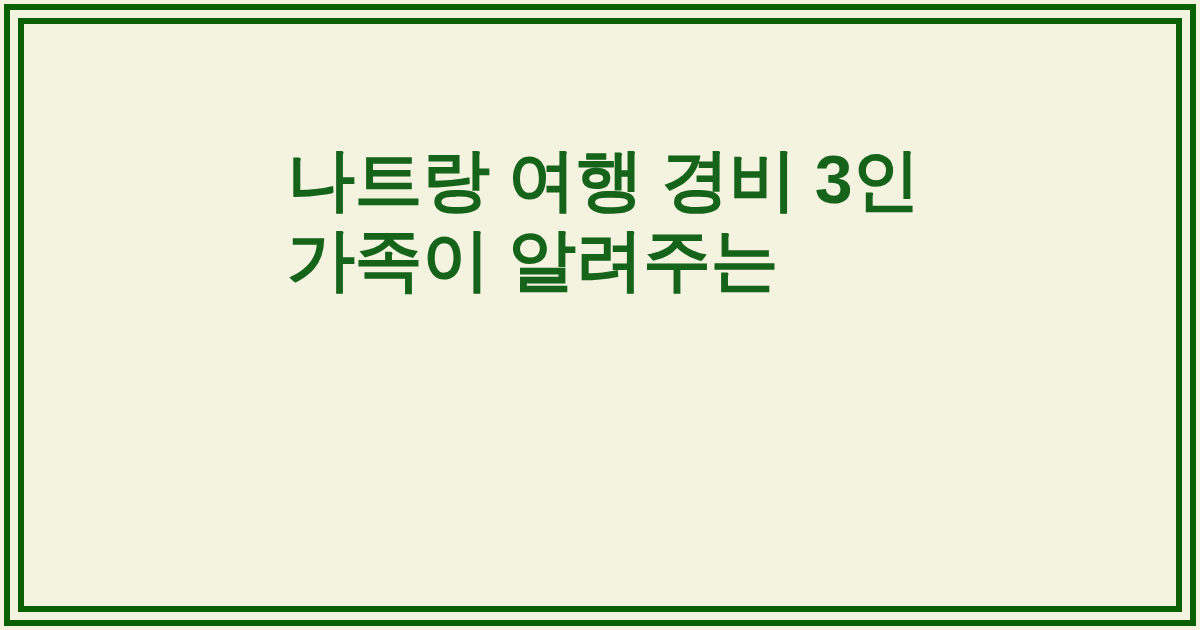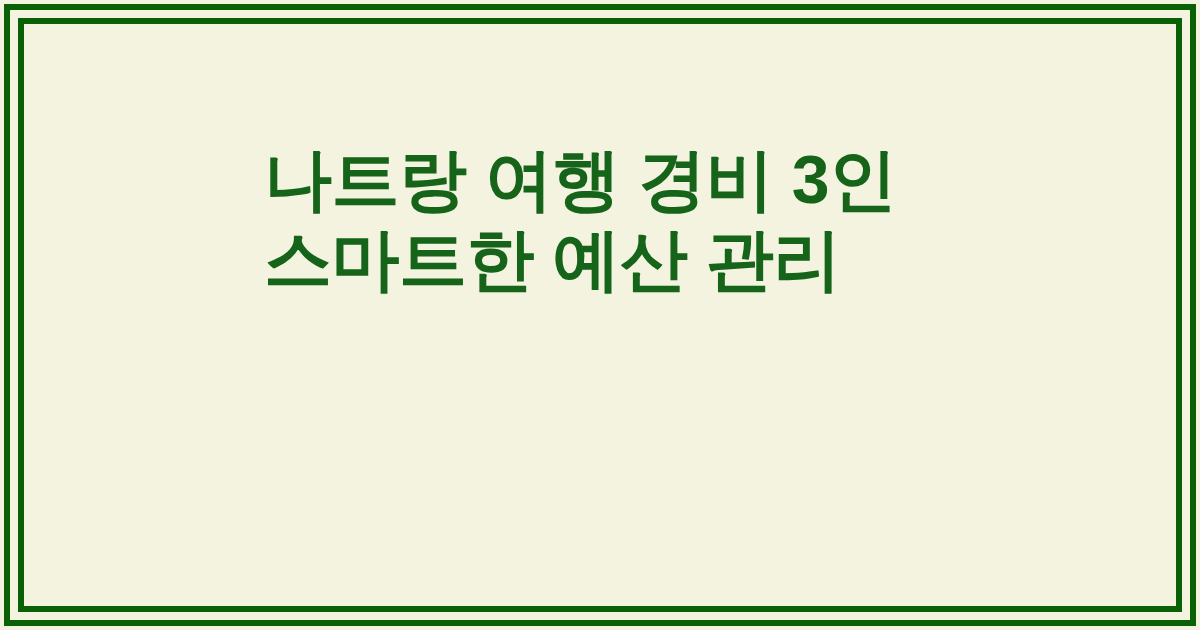--- a/index.html
+++ b/index.html
@@ -49,7 +49,7 @@
   
   #headline-block {
     position: absolute;
-    left: 264px;
+    left: 287px;
     top: 139px;
     width: 680px;
   }

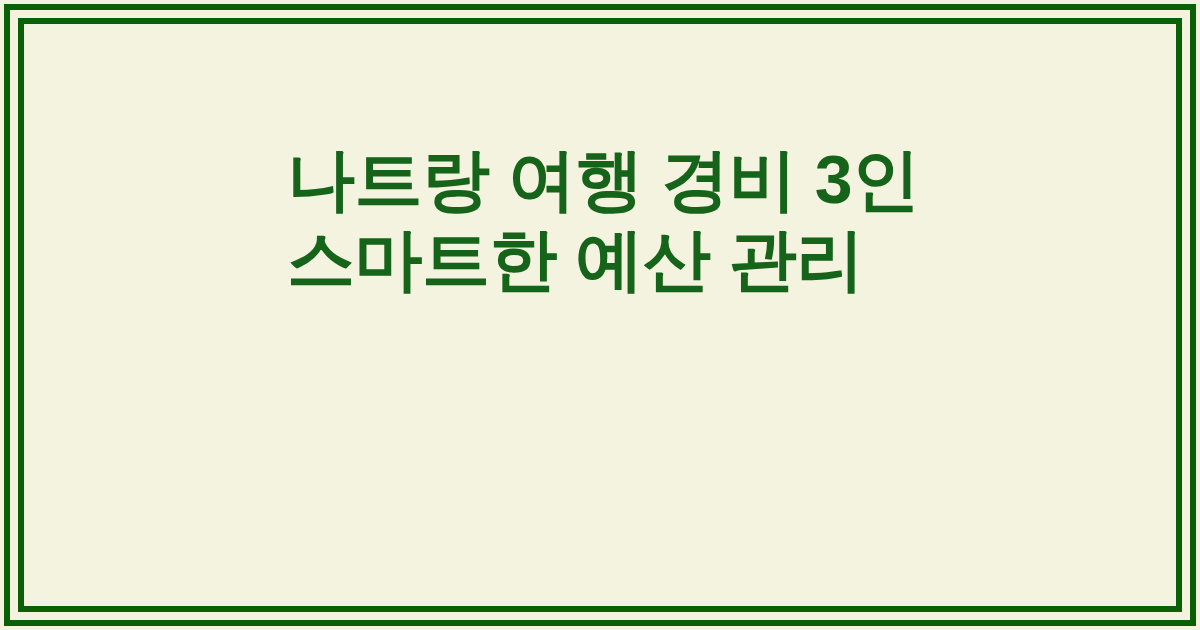--- a/index.html
+++ b/index.html
@@ -76,6 +76,7 @@
 
   <div id="headline-block">
     <span class="headline-line">나트랑 여행 경비 3인</span>
+    <span class="headline-line">가족이 알려주는</span>
     <span class="headline-line">스마트한 예산 관리</span>
   </div>
 

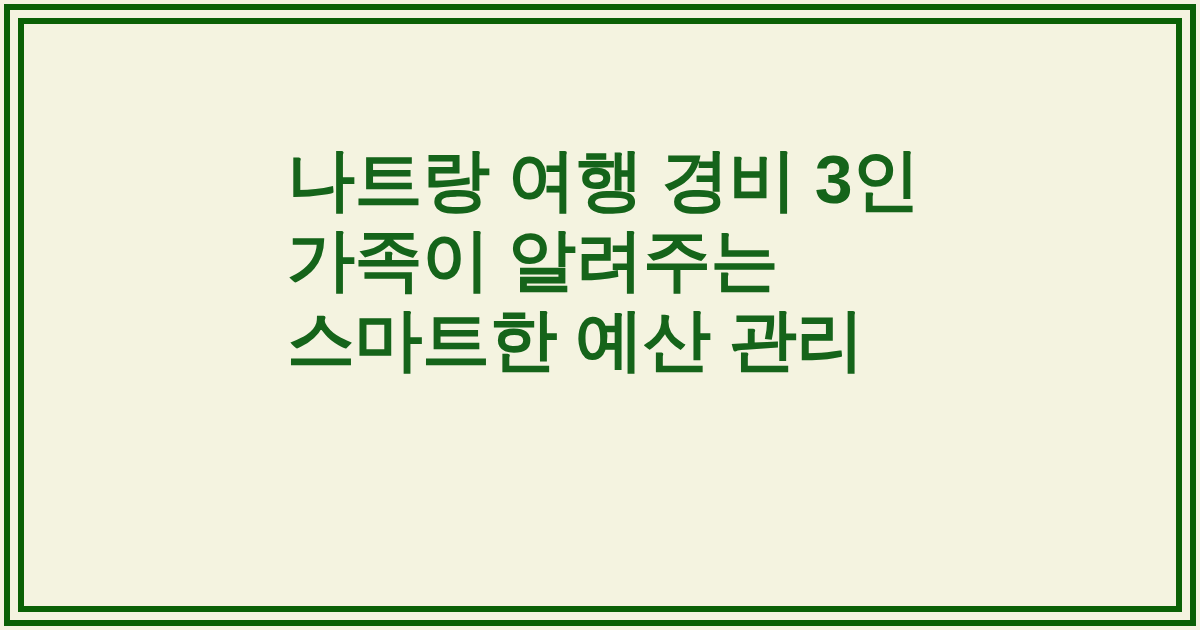--- a/index.html
+++ b/index.html
@@ -77,7 +77,6 @@
   <div id="headline-block">
     <span class="headline-line">나트랑 여행 경비 3인</span>
     <span class="headline-line">가족이 알려주는</span>
-    <span class="headline-line">스마트한 예산 관리</span>
   </div>
 
 </div>

